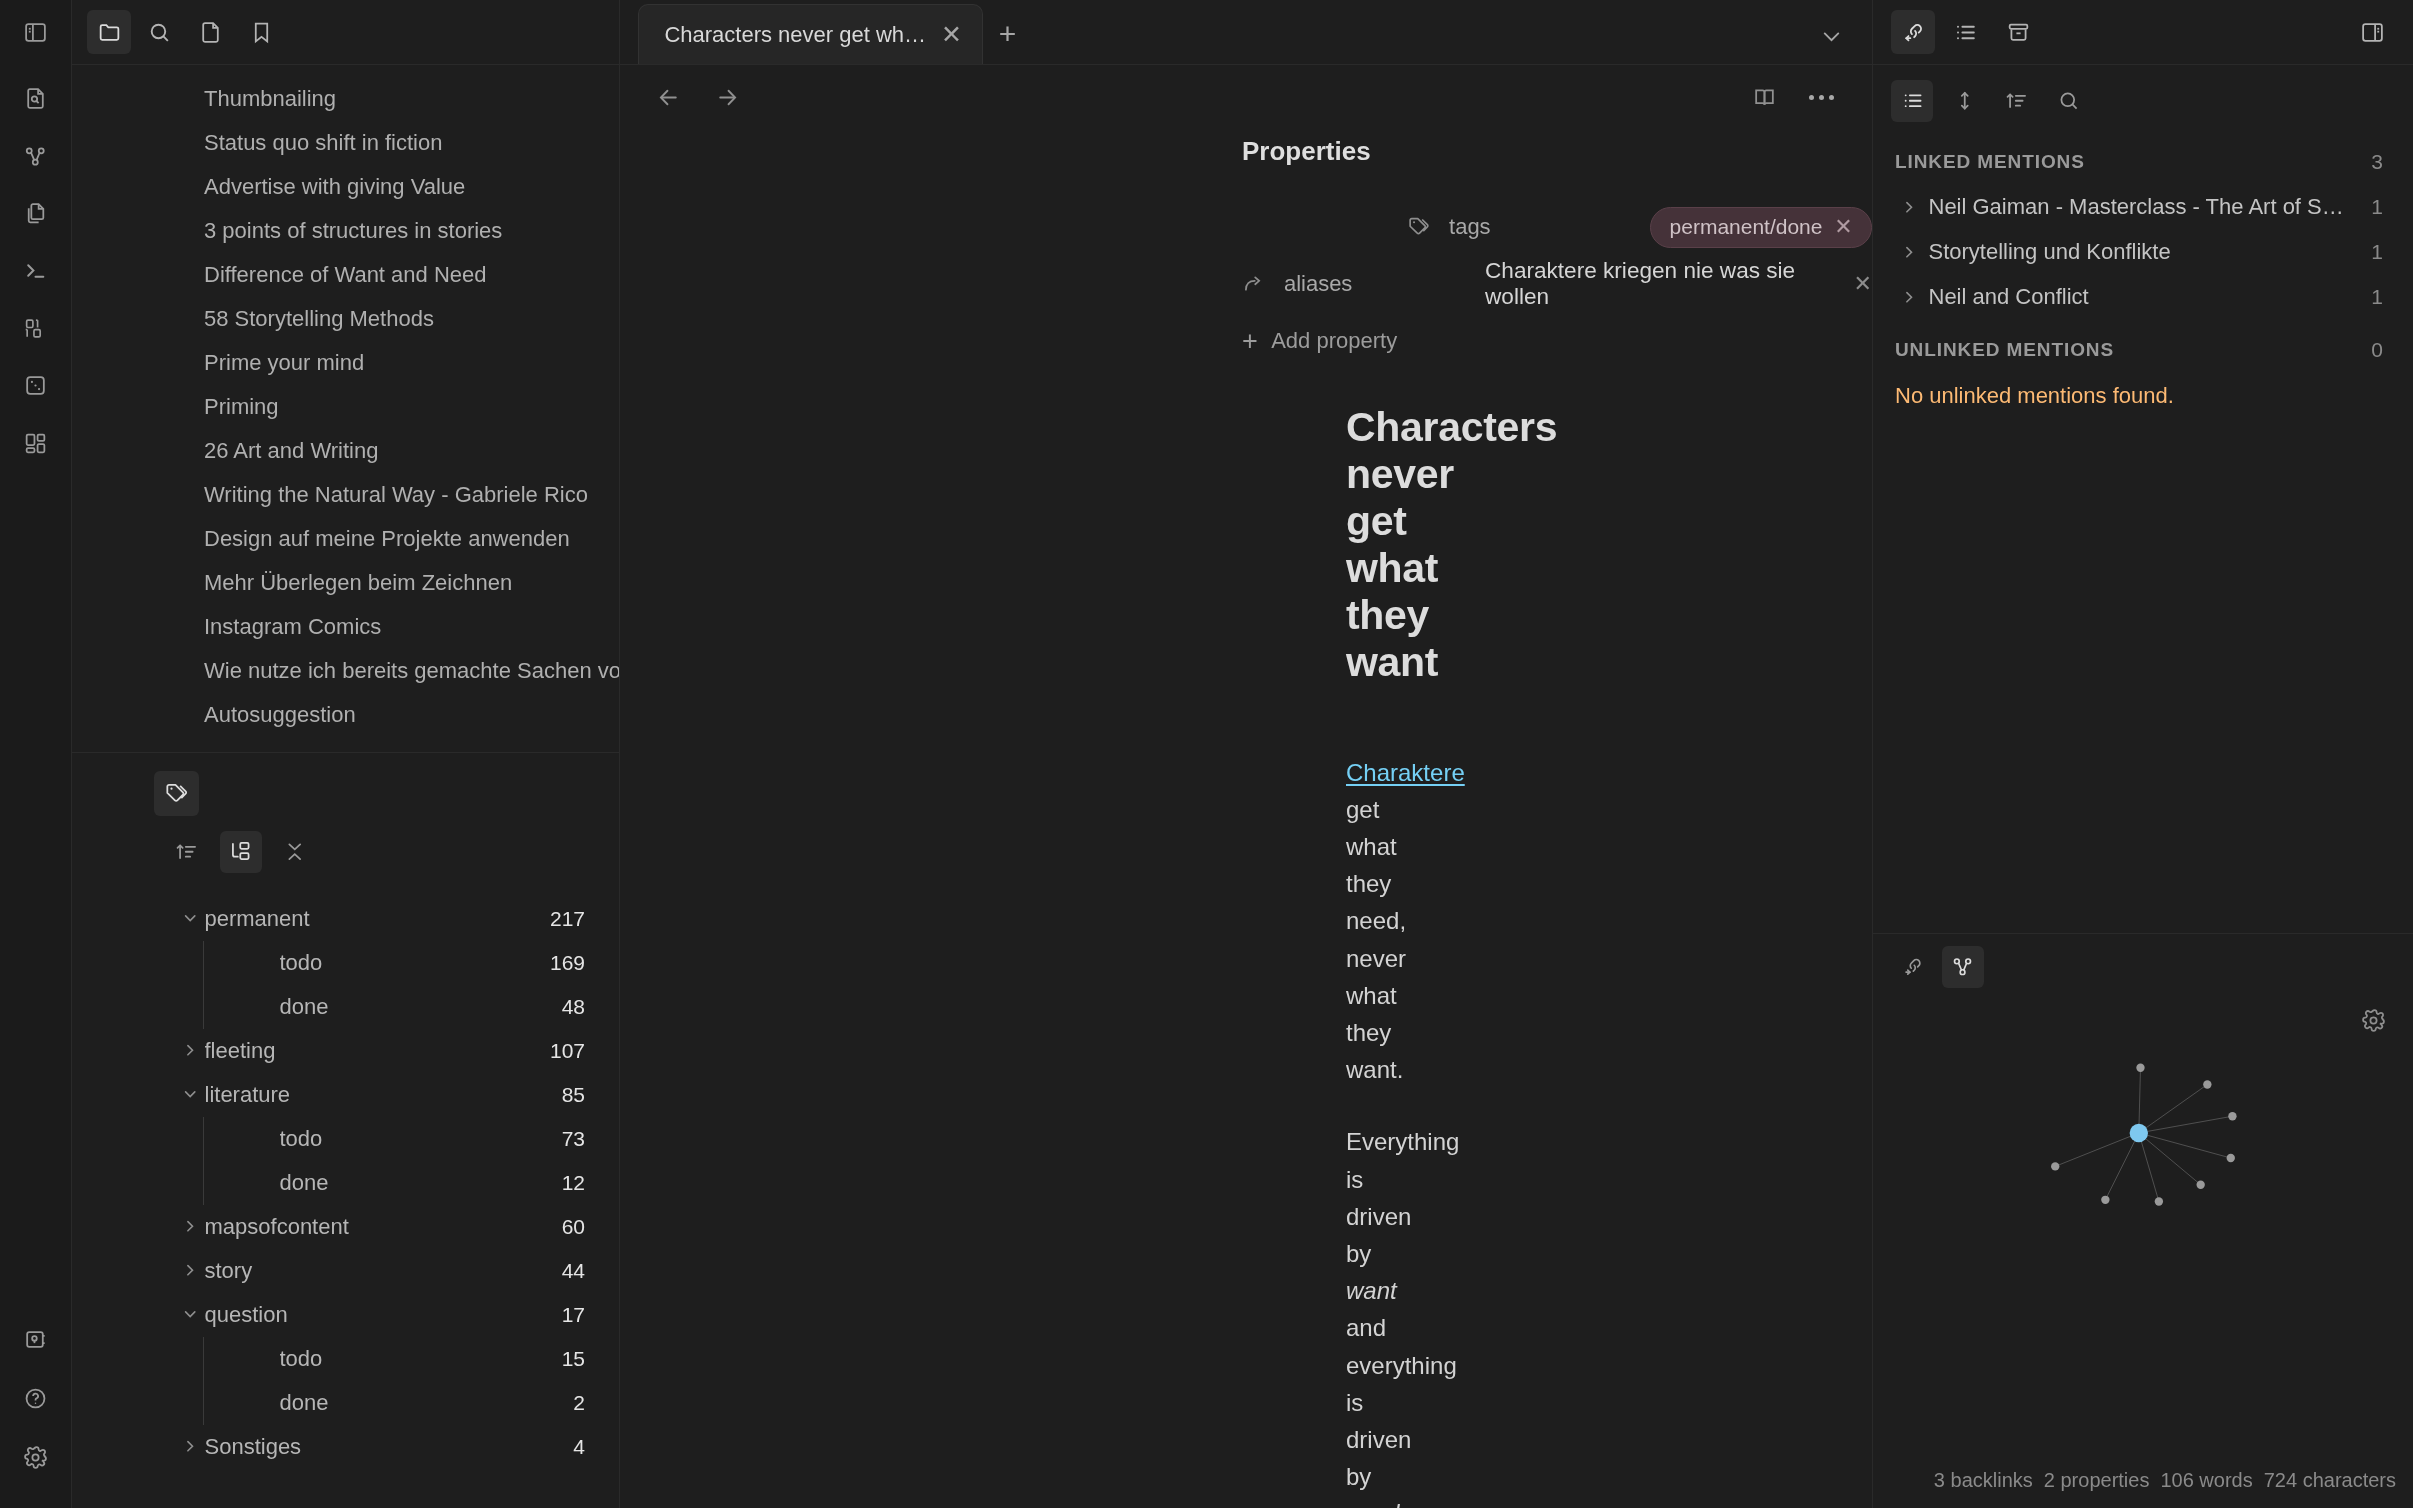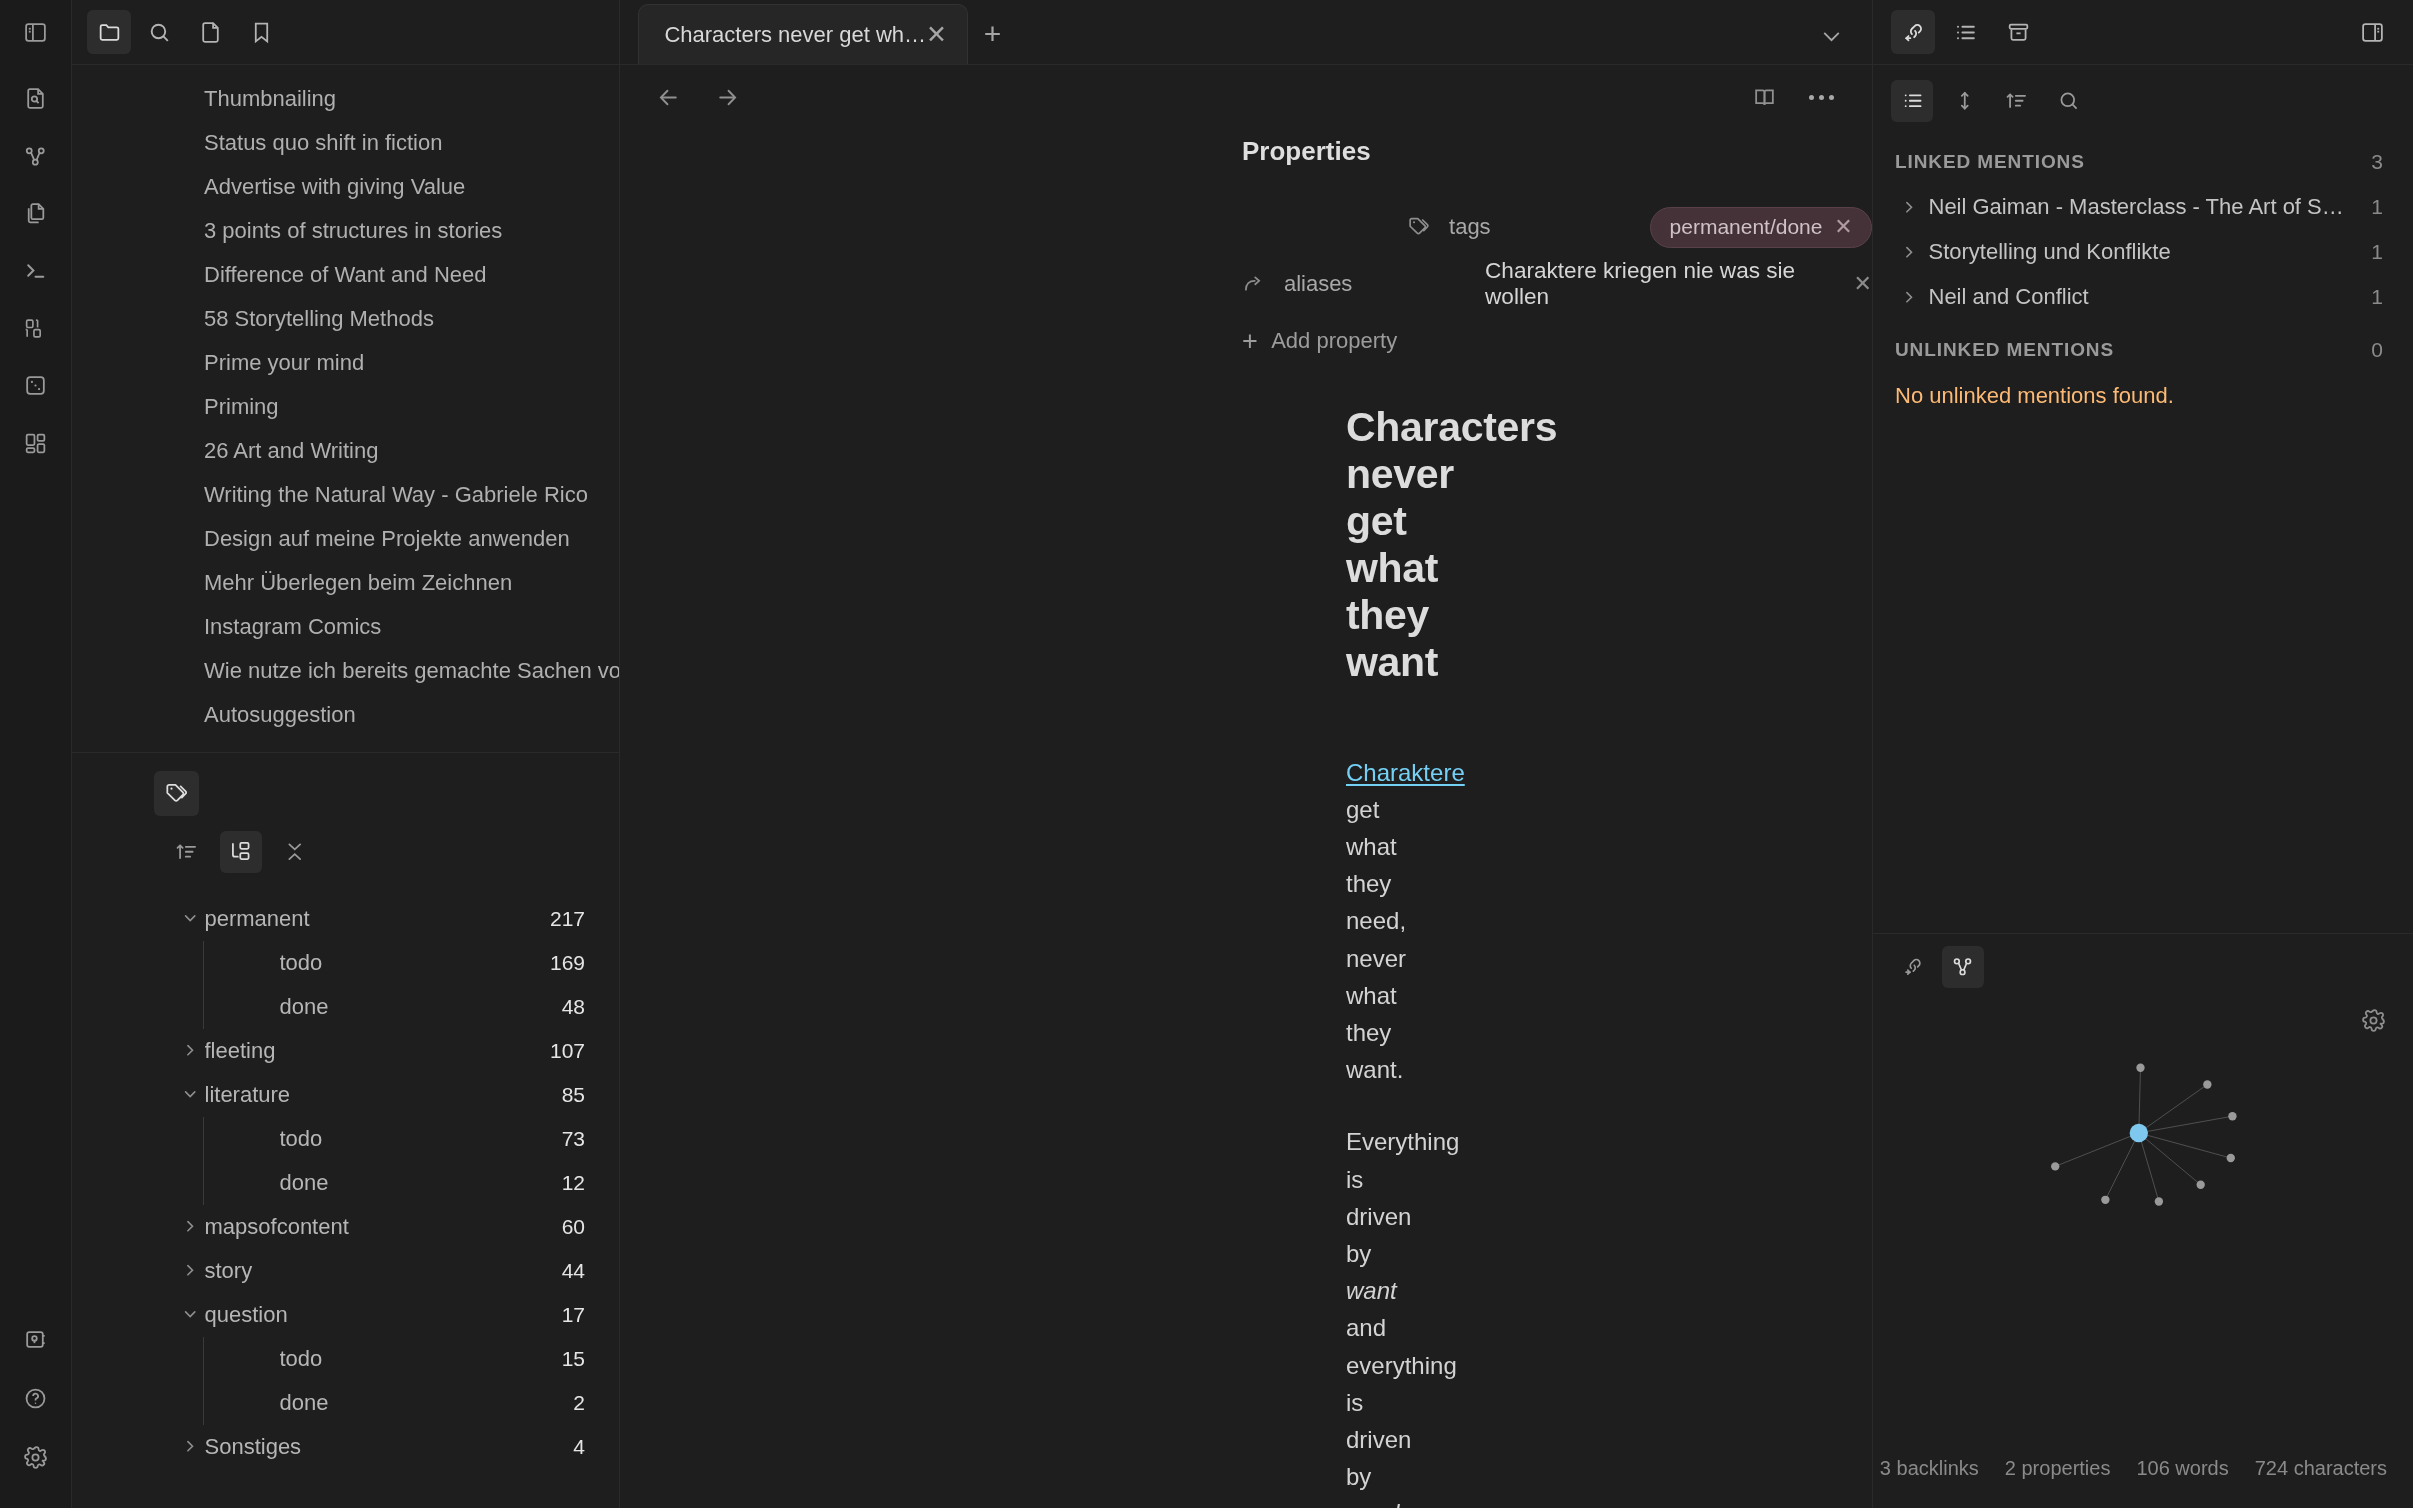--- a/index.html
+++ b/index.html
@@ -107,7 +107,7 @@
     border-bottom:0.8px solid #2a2a2a; padding-left:18.4px; position:relative;
   }
   .tab {
-    display:flex; align-items:center; 
+    display:flex; align-items:center; gap:15px;
     height: 60px; padding: 0 20px 0 25px;
     background:#262626; border:0.8px solid #323232; border-bottom:none;
     border-radius: 10px 10px 0 0; color:#d8d8d8; font-size:22px;

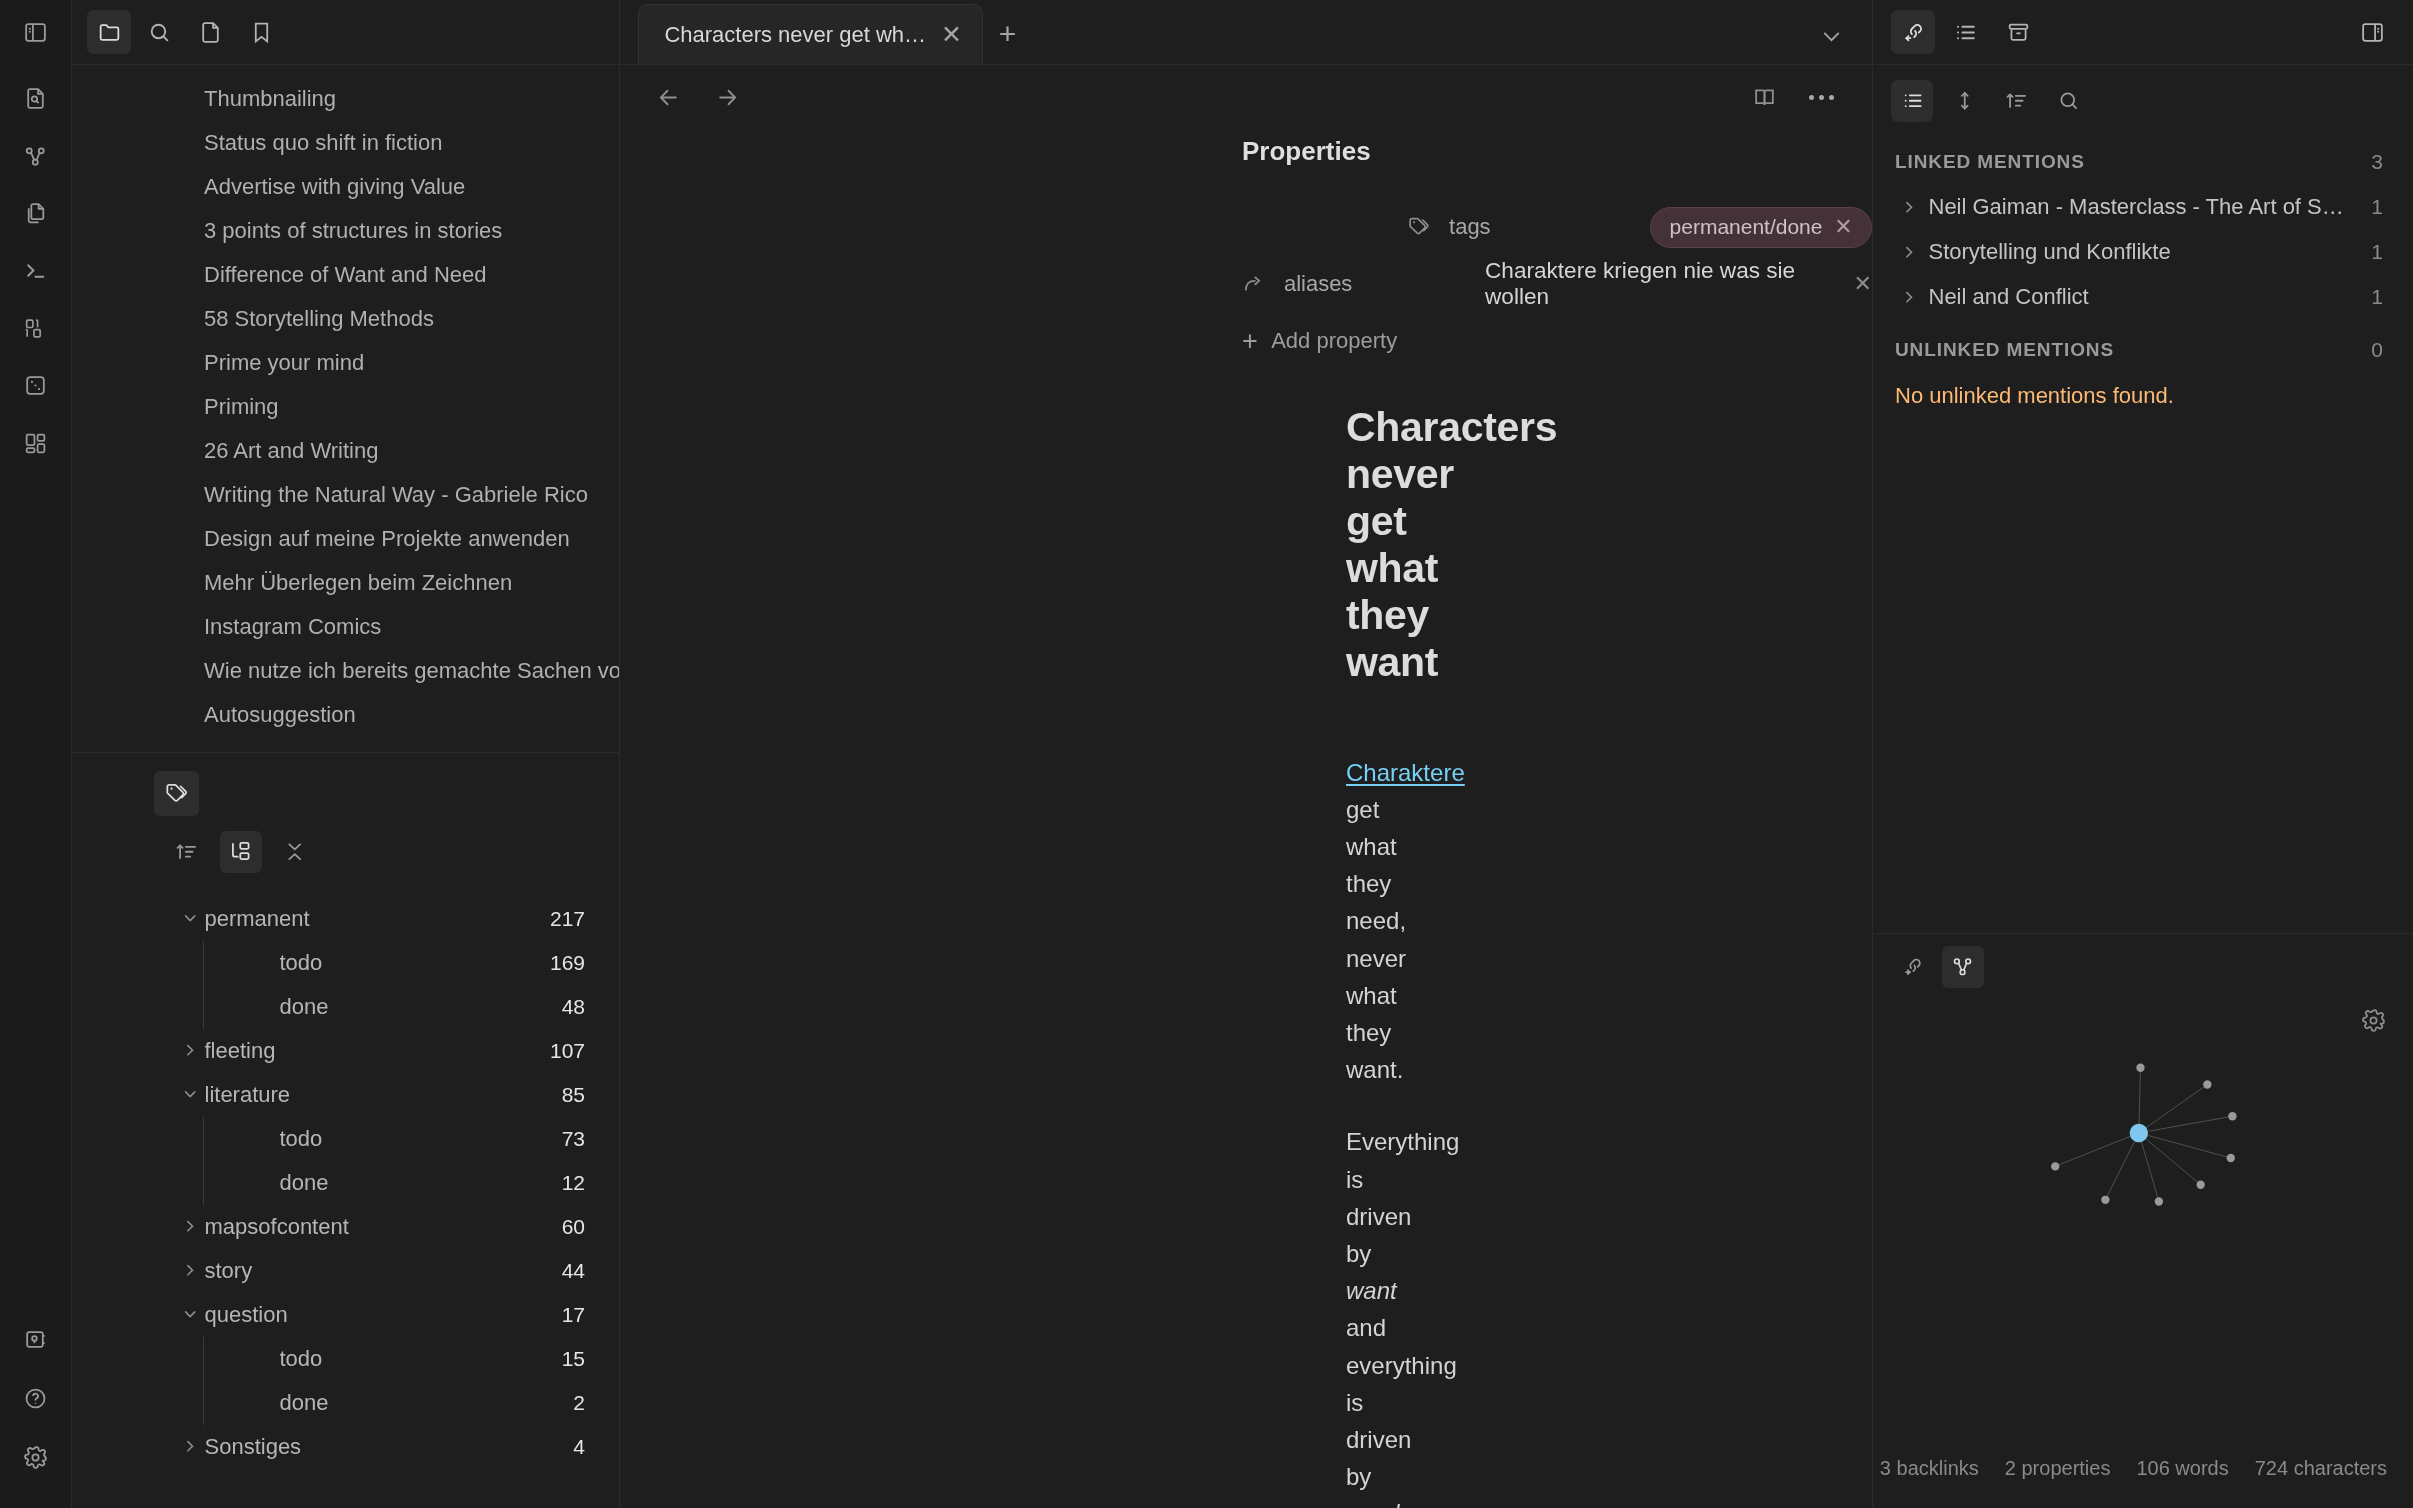--- a/index.html
+++ b/index.html
@@ -223,9 +223,9 @@
   .graph-gear svg { width:25px;height:25px;display:block; }
   .graph-canvas { position:absolute; inset:0; }
   .statusbar {
-    position:absolute; bottom:16px; left:0; right:0; height:47px;
-    display:flex; align-items:center; justify-content:flex-end; gap:26px;
-    padding-right: 26px; font-size:20px; color:#8a8a8a;
+    position:absolute; bottom:4px; left:0; right:0; height:47px;
+    display:flex; align-items:center; justify-content:flex-end; gap:11px;
+    padding-right: 17px; font-size:20px; color:#8a8a8a;
   }
 </style>
 </head>

